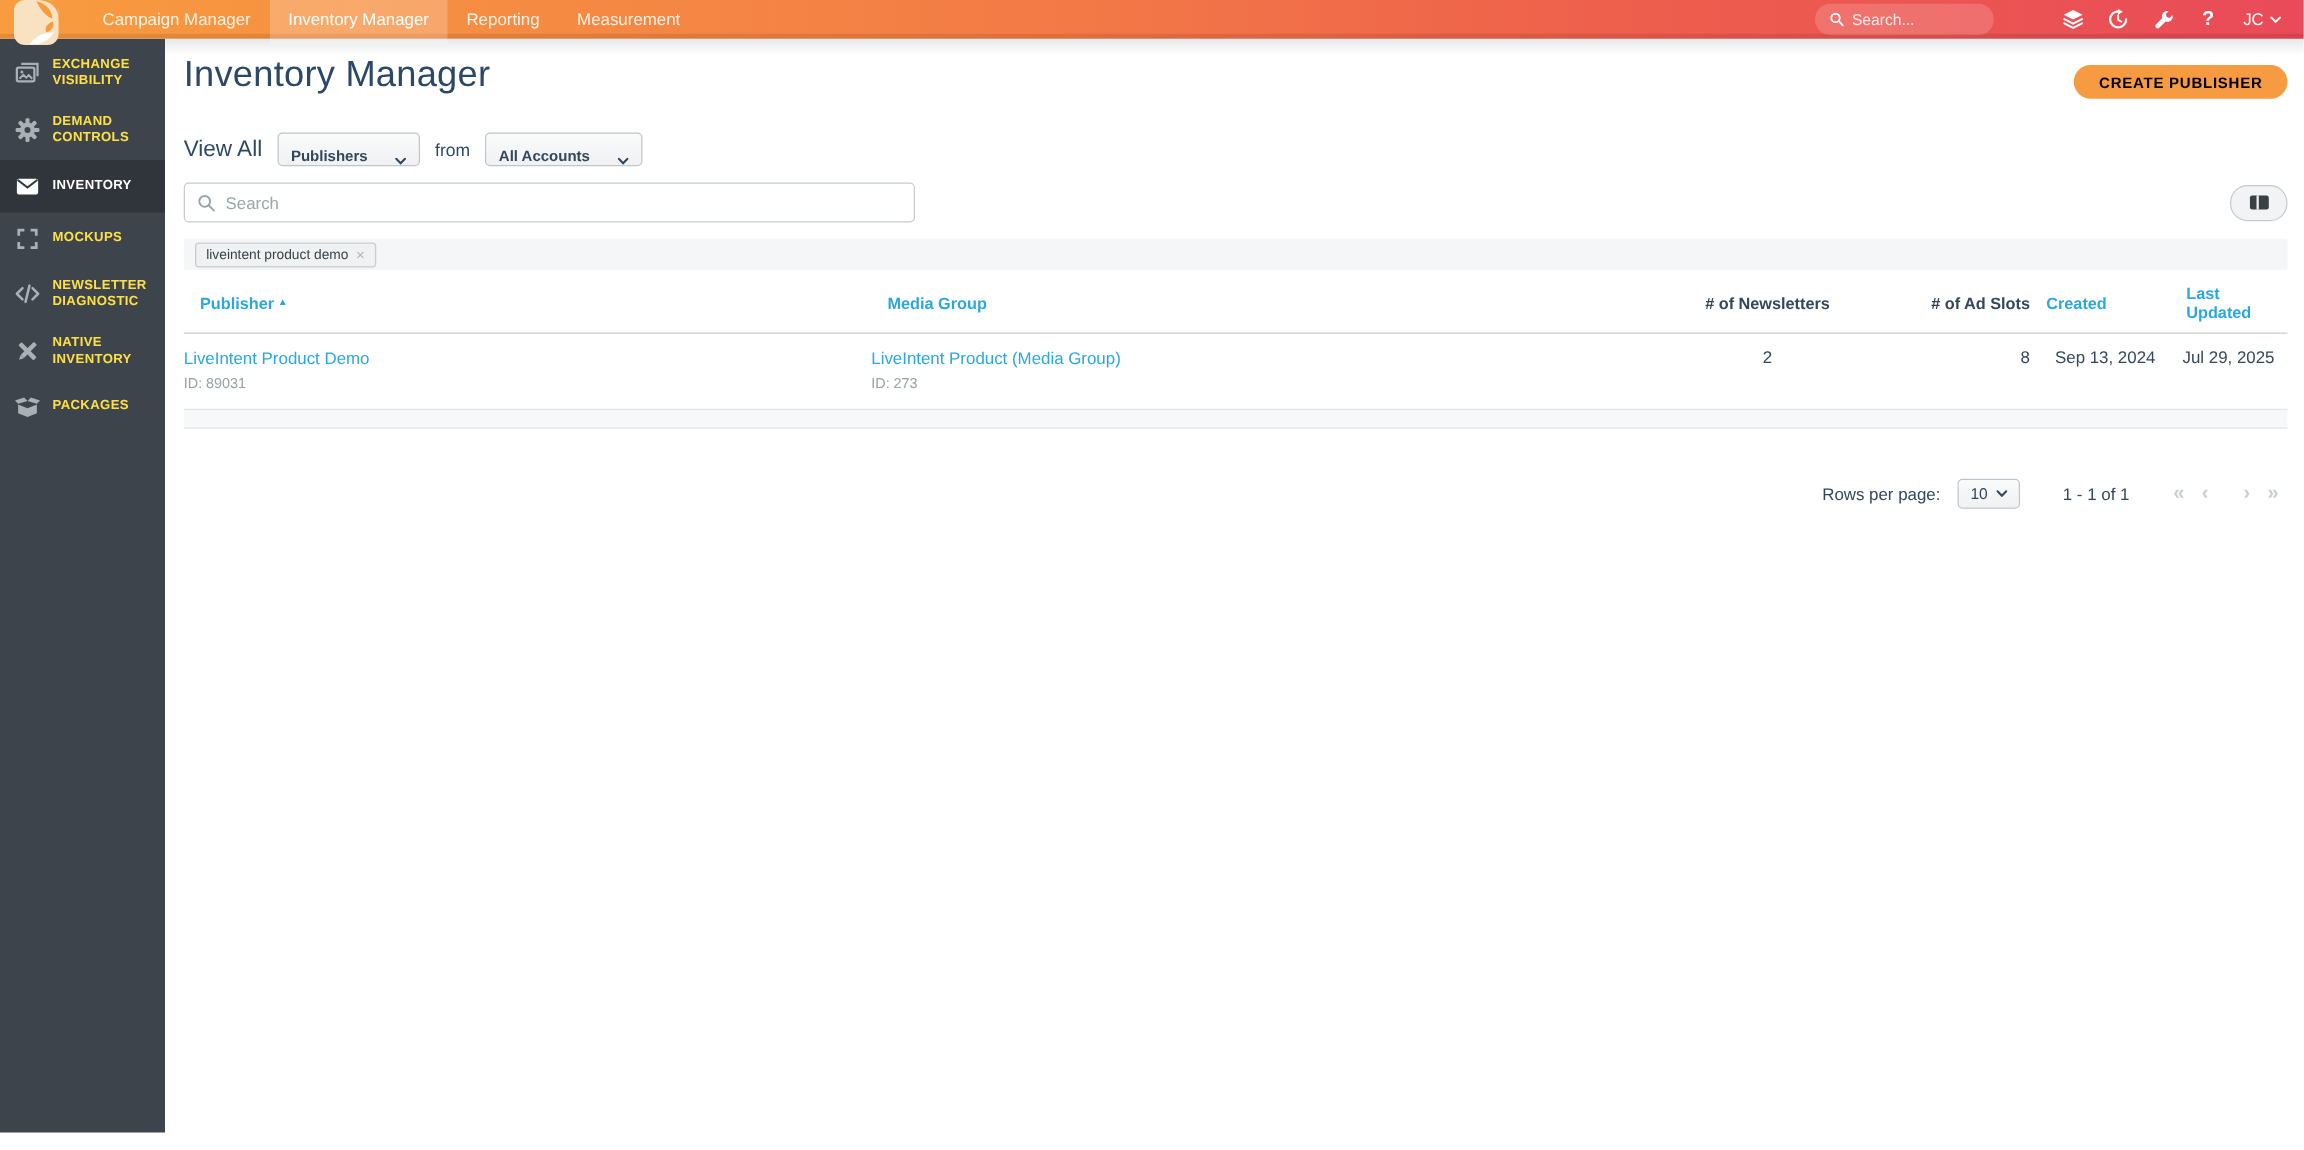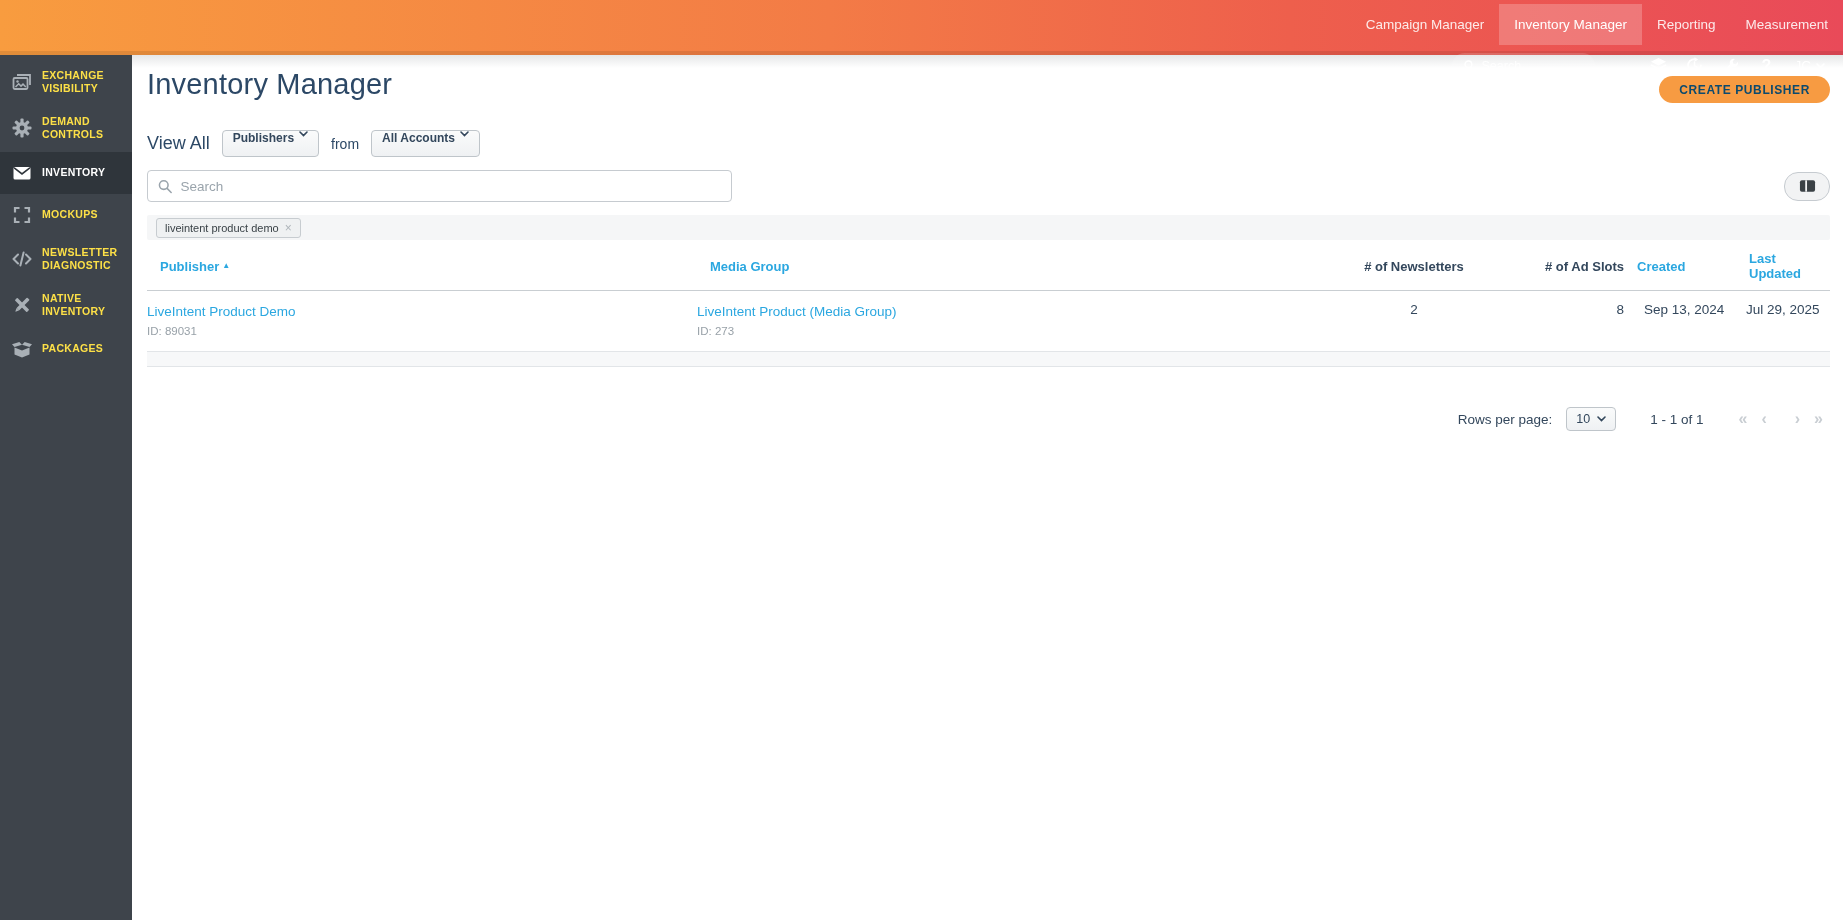--- a/index.html
+++ b/index.html
@@ -7,11 +7,11 @@
 
   
   .topbar {
-    height:55px; width:100%;
+    height:31px; width:100%;
     background:linear-gradient(90deg,#F89C3F 0%,#F37B46 45%,#EE5F4C 70%,#E94A59 100%);
     box-shadow: inset 0 -4px 0 rgba(0,0,0,0.09);
-    display:flex; align-items:flex-end;
-    position:relative; z-index:5;flex-direction:column;
+    display:flex; align-items:center;
+    position:relative; z-index:5;
   }
   .logo { width:36px; height:36px; margin:4px 10px 0 11px; cursor:pointer; }
   .topnav { display:flex; height:41px; margin-left:10px; }

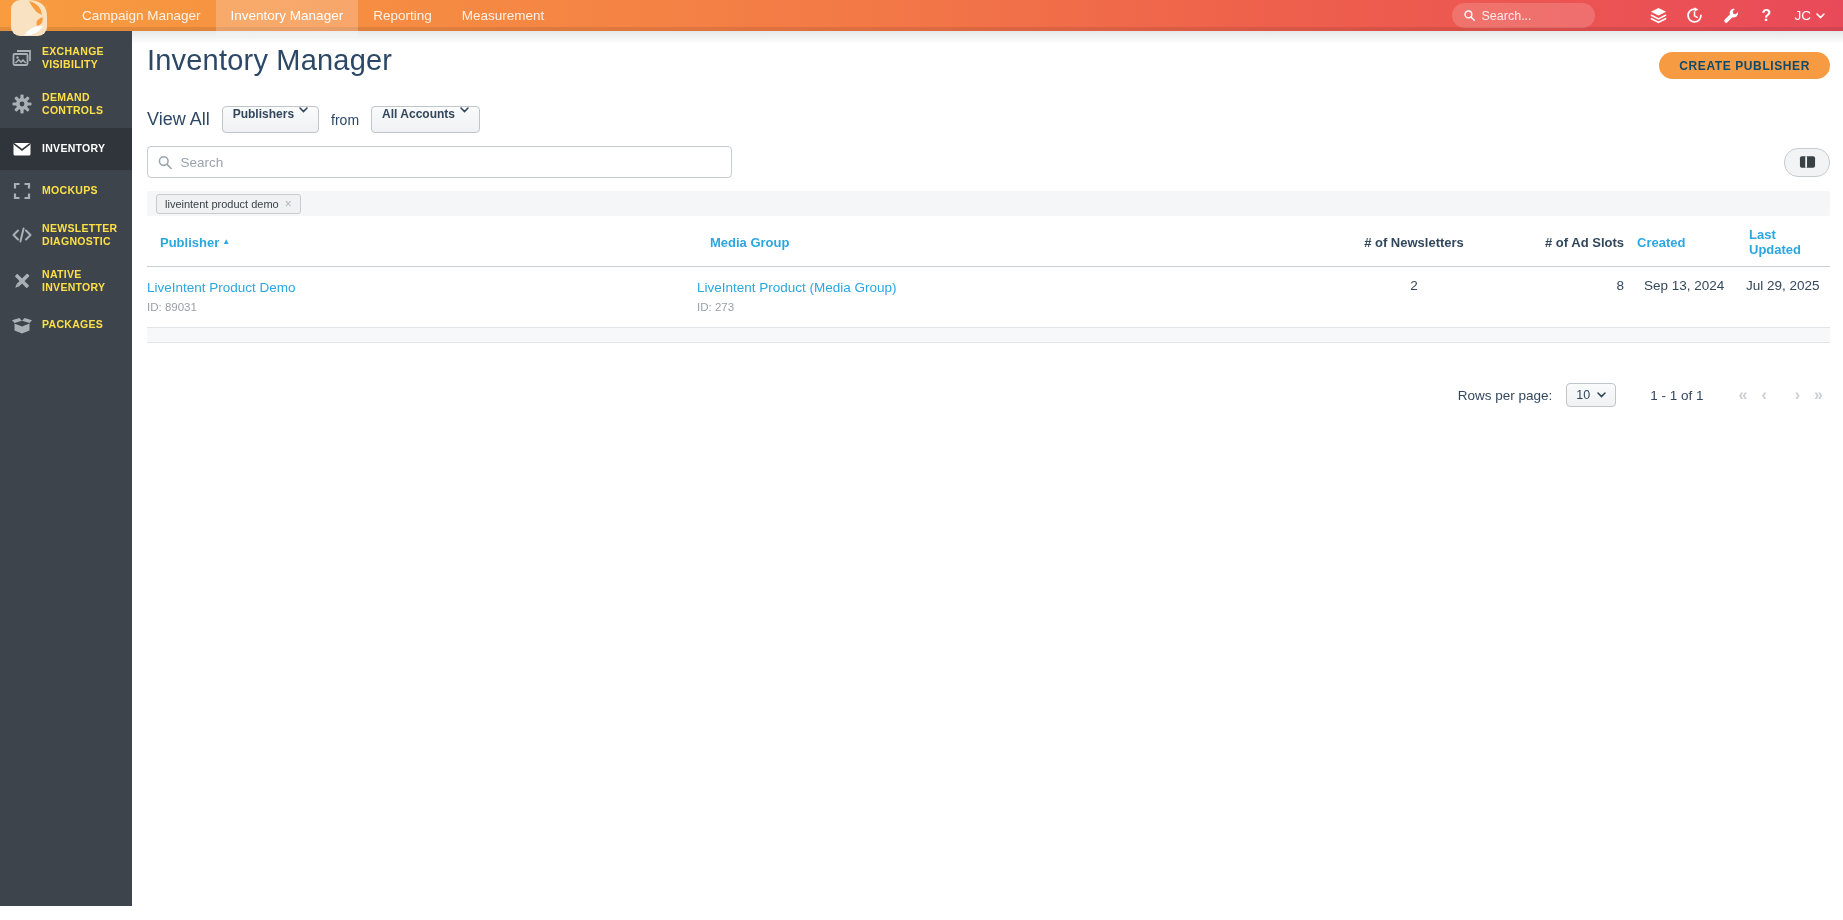--- a/index.html
+++ b/index.html
@@ -59,7 +59,7 @@
   h1.page-title { color:#2C4866; font-size:29px; font-weight:300; letter-spacing:0.2px; }
   .create-btn {
     margin-top:8px; height:27px; padding:0 20px; border:none; border-radius:14px;
-    background:#F79B42; color:#0c4a6e; font-family:"Liberation Sans",sans-serif;
+    background:#F79B42; color:#000000; font-family:"Liberation Sans",sans-serif;
     font-size:12px; font-weight:bold; letter-spacing:0.6px; cursor:pointer;
   }
 

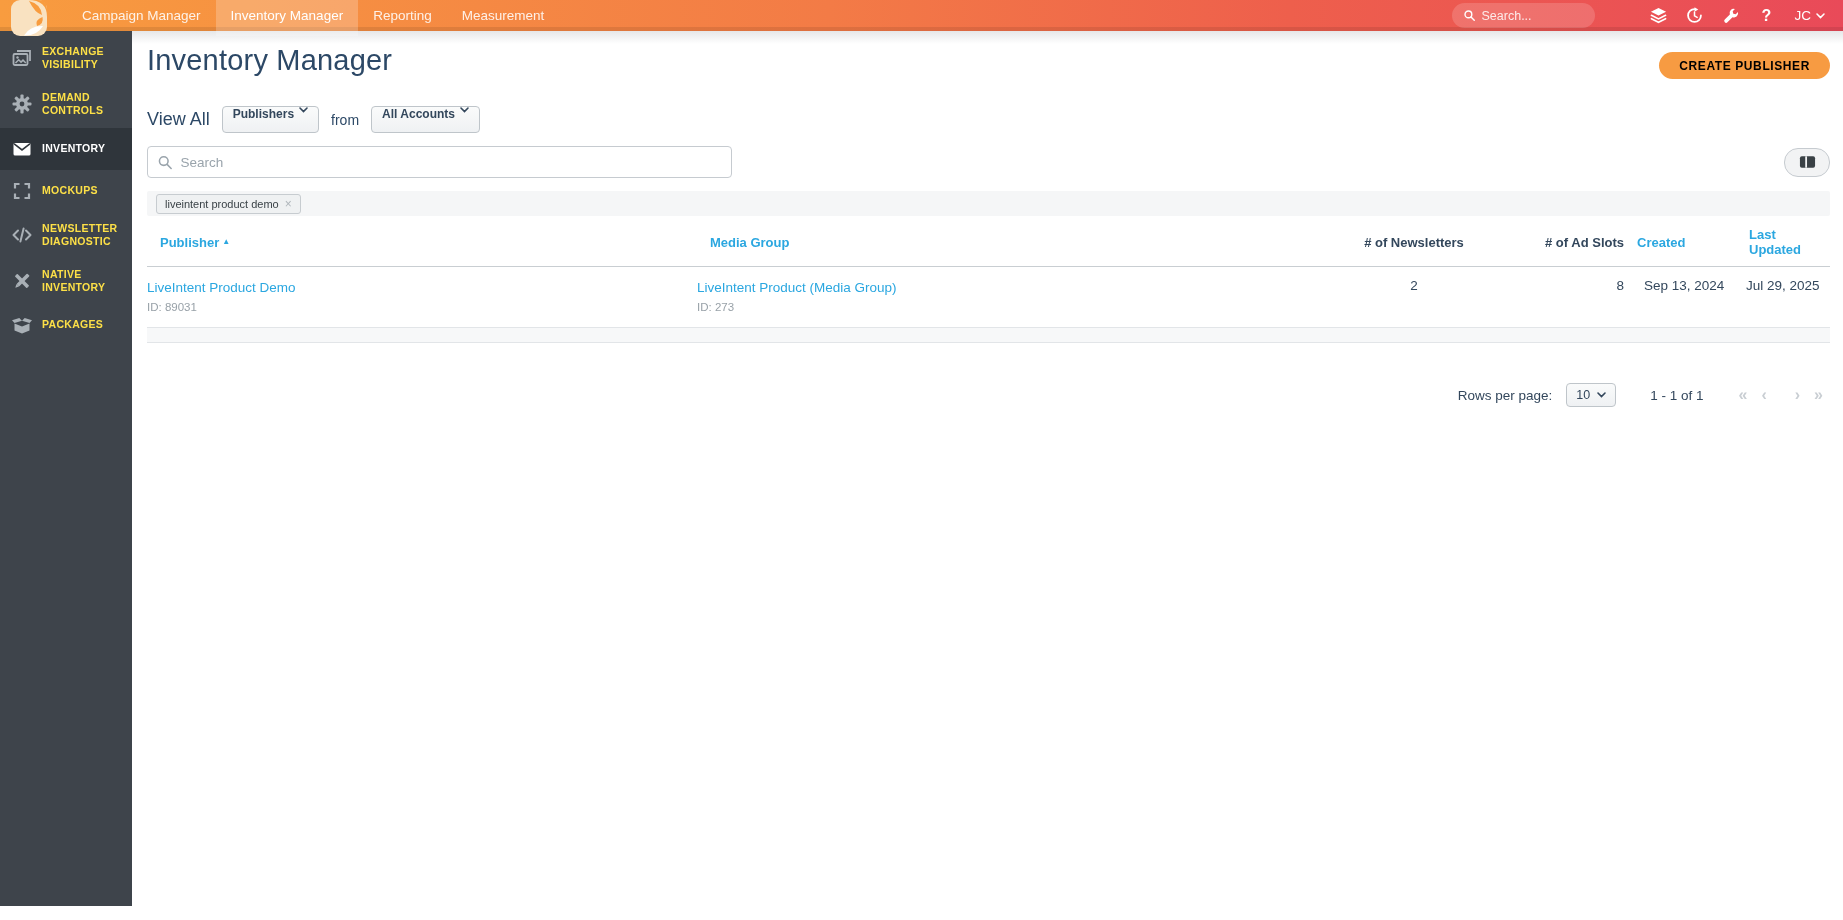--- a/index.html
+++ b/index.html
@@ -68,7 +68,7 @@
   .view-all { color:#2C4866; font-size:18px; margin-right:3px; }
   .from-lbl { color:#2C4866; font-size:14px; margin:0 3px; }
   .select-btn {
-    display:inline-flex; align-items:flex-start; gap:5px; height:27px; padding:0 10px;
+    display:inline-flex; align-items:flex-end; gap:22px; height:27px; padding:0 10px;
     background:linear-gradient(#FAFBFB,#EFF1F3); border:1px solid #BFC5CA; border-radius:4px;
     color:#33475C; font-size:12px; font-weight:bold; cursor:pointer; white-space:nowrap;
   }

